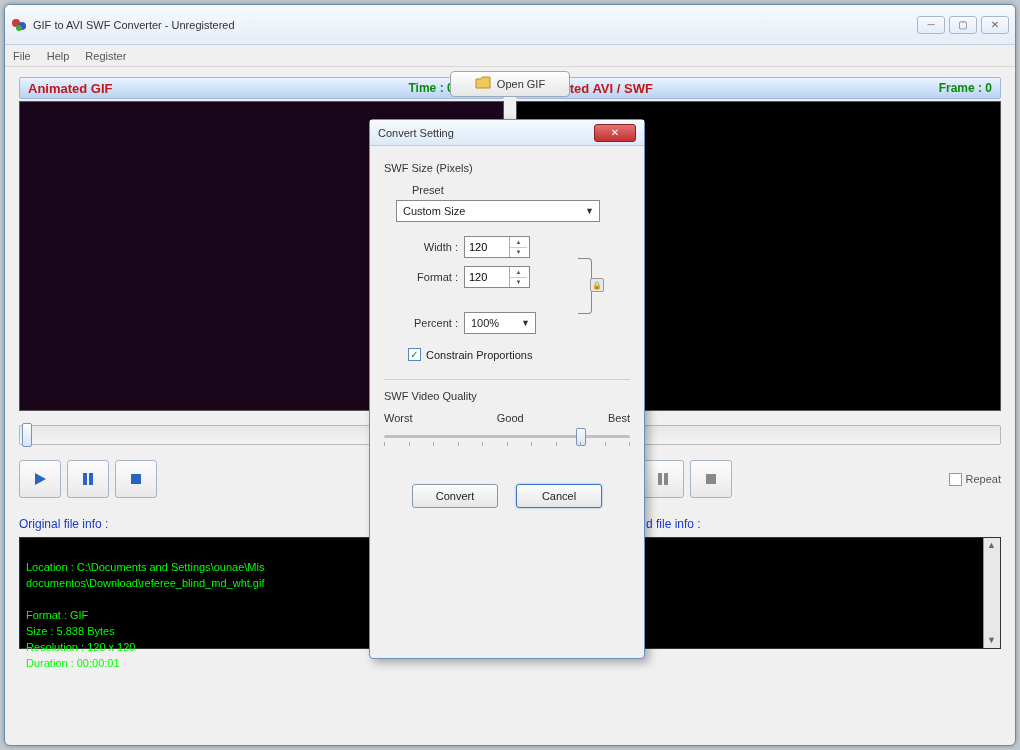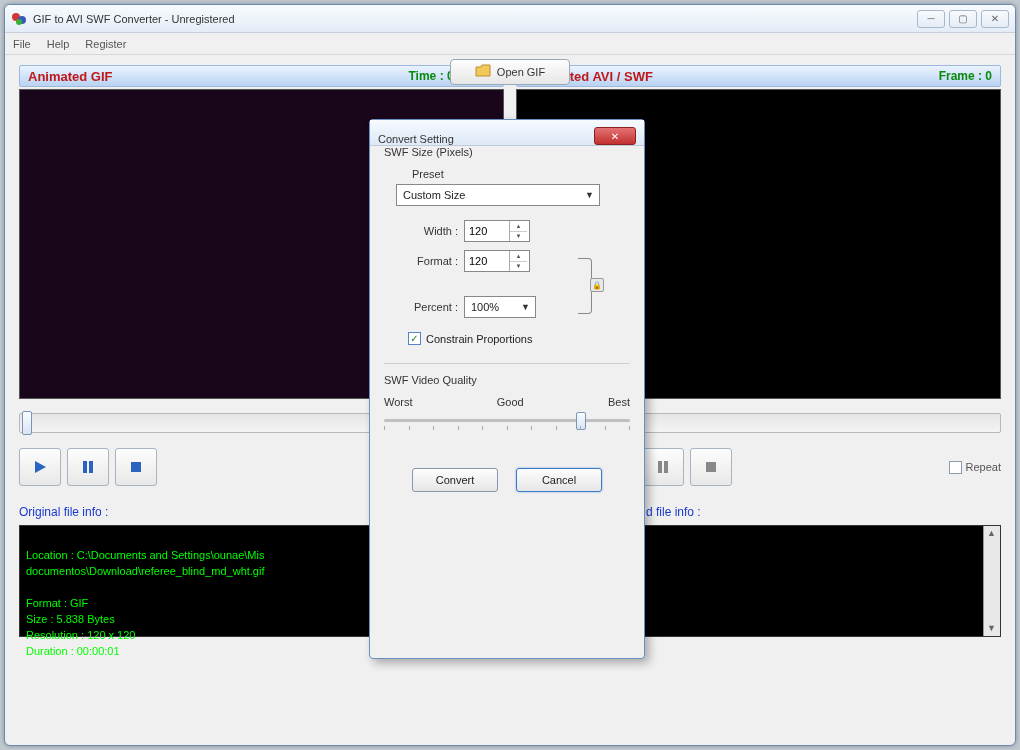--- a/index.html
+++ b/index.html
@@ -5,7 +5,7 @@
 * { box-sizing: border-box; margin: 0; padding: 0; font-family: Tahoma, sans-serif; font-size: 11px; }
 body { background: #c0c8d0; padding: 4px; }
 .window { width: 1012px; height: 742px; background: #f0f0f0; border: 1px solid #6a8ab0; border-radius: 6px; overflow: hidden; position: relative; box-shadow: 0 0 4px rgba(0,0,0,0.3);}
-.titlebar { height: 28px; background: linear-gradient(#f8fbfe,#e4ecf7); display:flex; align-items:center; padding:12px 6px; border-bottom:1px solid #c8d0dc;}
+.titlebar { height: 40px; background: linear-gradient(#f8fbfe,#e4ecf7); display:flex; align-items:center; padding:12px 6px; border-bottom:1px solid #c8d0dc;}
 .app-icon { width:16px; height:16px; margin-right:6px; position:relative; }
 .app-icon svg { width:16px; height:16px; }
 .title-text { color:#333; }

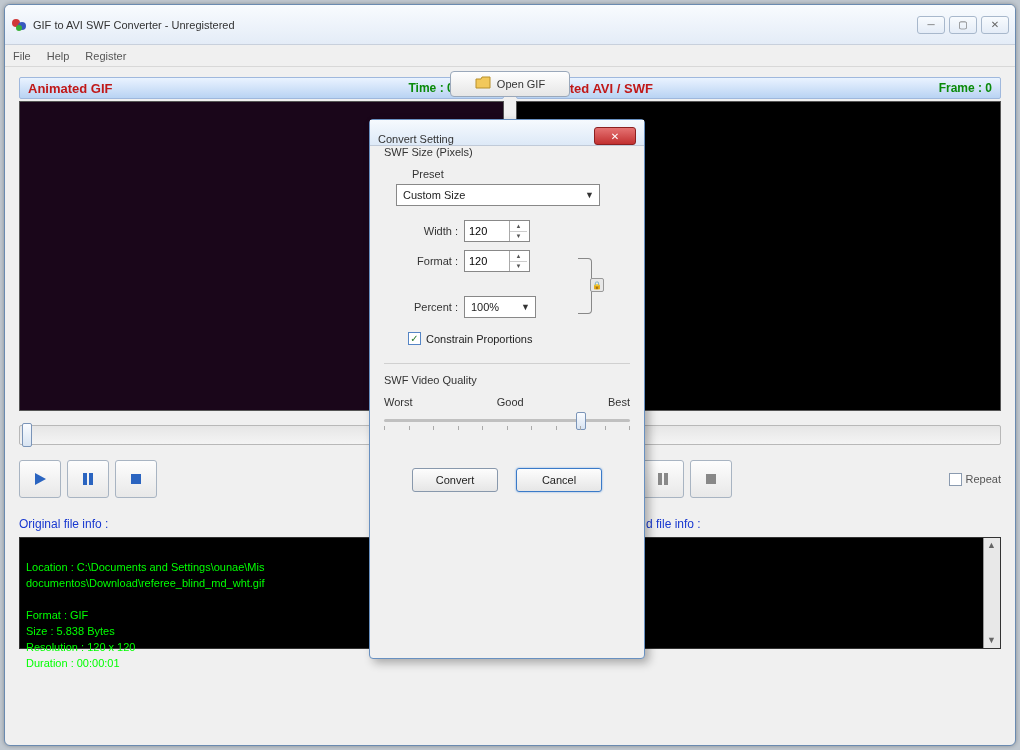--- a/index.html
+++ b/index.html
@@ -38,7 +38,7 @@
 
 
 .dialog { position:absolute; top:114px; left:364px; width:276px; height:540px; background:#f0f0f0; border:1px solid #6890c0; border-radius:4px; box-shadow: 4px 4px 10px rgba(0,0,0,0.3); z-index:100; }
-.dlg-title { height:26px; background: linear-gradient(#f6fafe,#dde9f7); display:flex; align-items:flex-end; padding:0 8px; color:#333; border-bottom:1px solid #c0cad8;}
+.dlg-title { height:26px; background: linear-gradient(#f6fafe,#dde9f7); display:flex; align-items:center; padding:0 8px; color:#333; border-bottom:1px solid #c0cad8;}
 .dlg-close { margin-left:auto; width:42px; height:18px; background: linear-gradient(#e57373,#c23030); border:1px solid #8b2020; border-radius:3px; display:flex; align-items:center; justify-content:center; color:#fff; cursor:pointer; font-size:10px;}
 .dlg-body { padding:0 14px; color:#222;}
 .group-label { color:#333; margin-bottom:10px;}

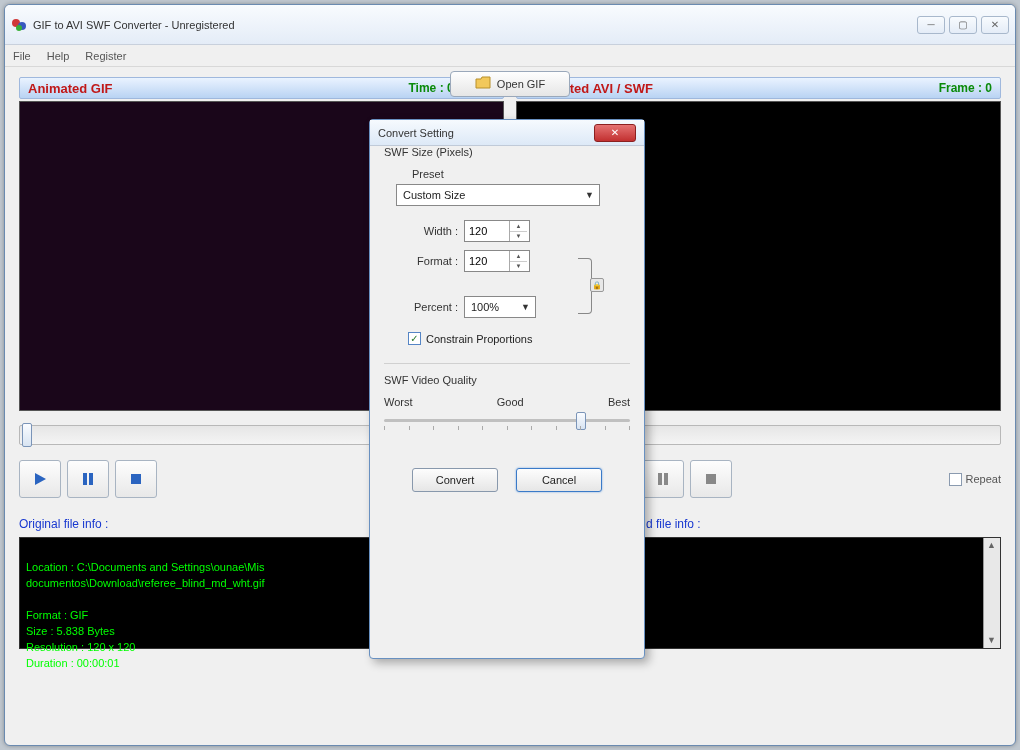--- a/index.html
+++ b/index.html
@@ -40,7 +40,7 @@
 .dialog { position:absolute; top:114px; left:364px; width:276px; height:540px; background:#f0f0f0; border:1px solid #6890c0; border-radius:4px; box-shadow: 4px 4px 10px rgba(0,0,0,0.3); z-index:100; }
 .dlg-title { height:26px; background: linear-gradient(#f6fafe,#dde9f7); display:flex; align-items:center; padding:0 8px; color:#333; border-bottom:1px solid #c0cad8;}
 .dlg-close { margin-left:auto; width:42px; height:18px; background: linear-gradient(#e57373,#c23030); border:1px solid #8b2020; border-radius:3px; display:flex; align-items:center; justify-content:center; color:#fff; cursor:pointer; font-size:10px;}
-.dlg-body { padding:0 14px; color:#222;}
+.dlg-body { padding:16px 14px; color:#222;}
 .group-label { color:#333; margin-bottom:10px;}
 .sub-label { color:#333; margin-bottom:4px; margin-top:8px;}
 .combo { width:204px; height:22px; background:#fff; border:1px solid #888; display:flex; align-items:center; padding:0 6px; cursor:pointer; position:relative;}

